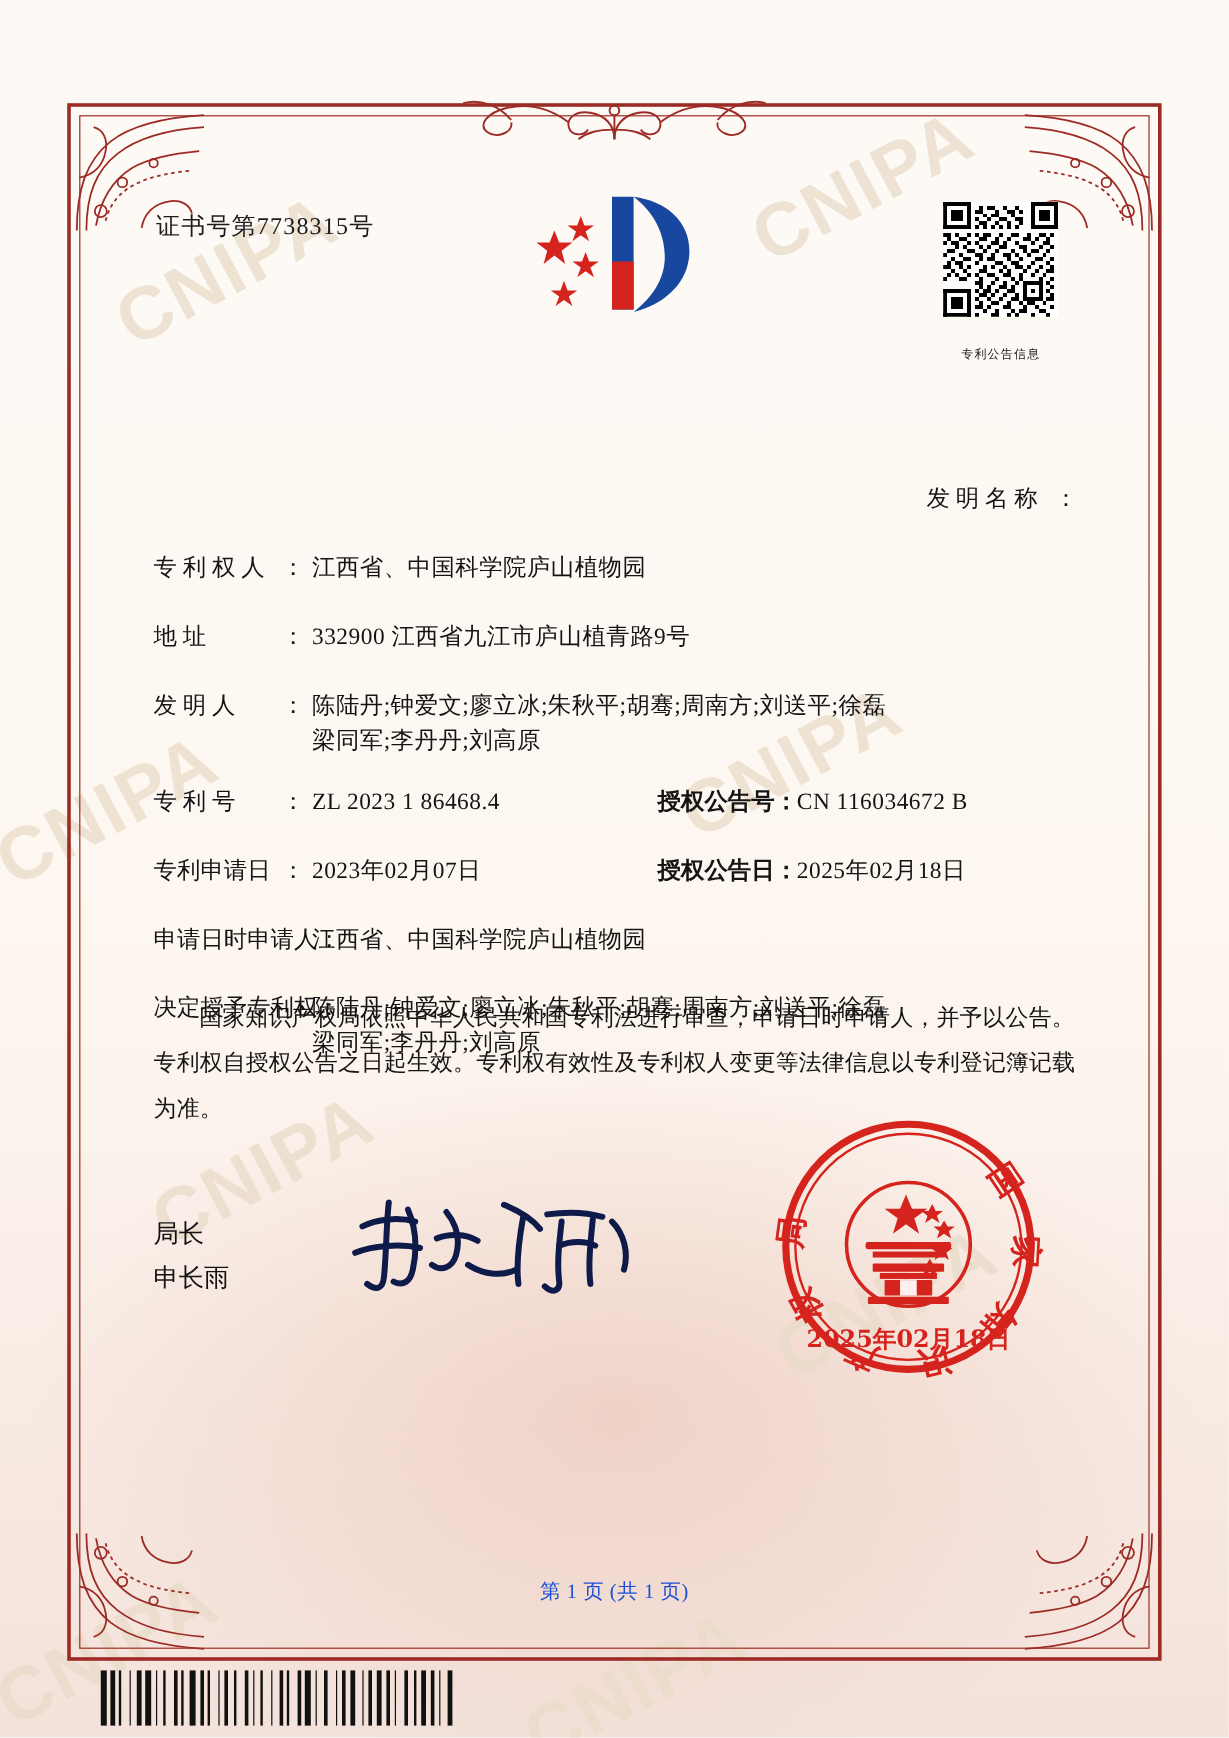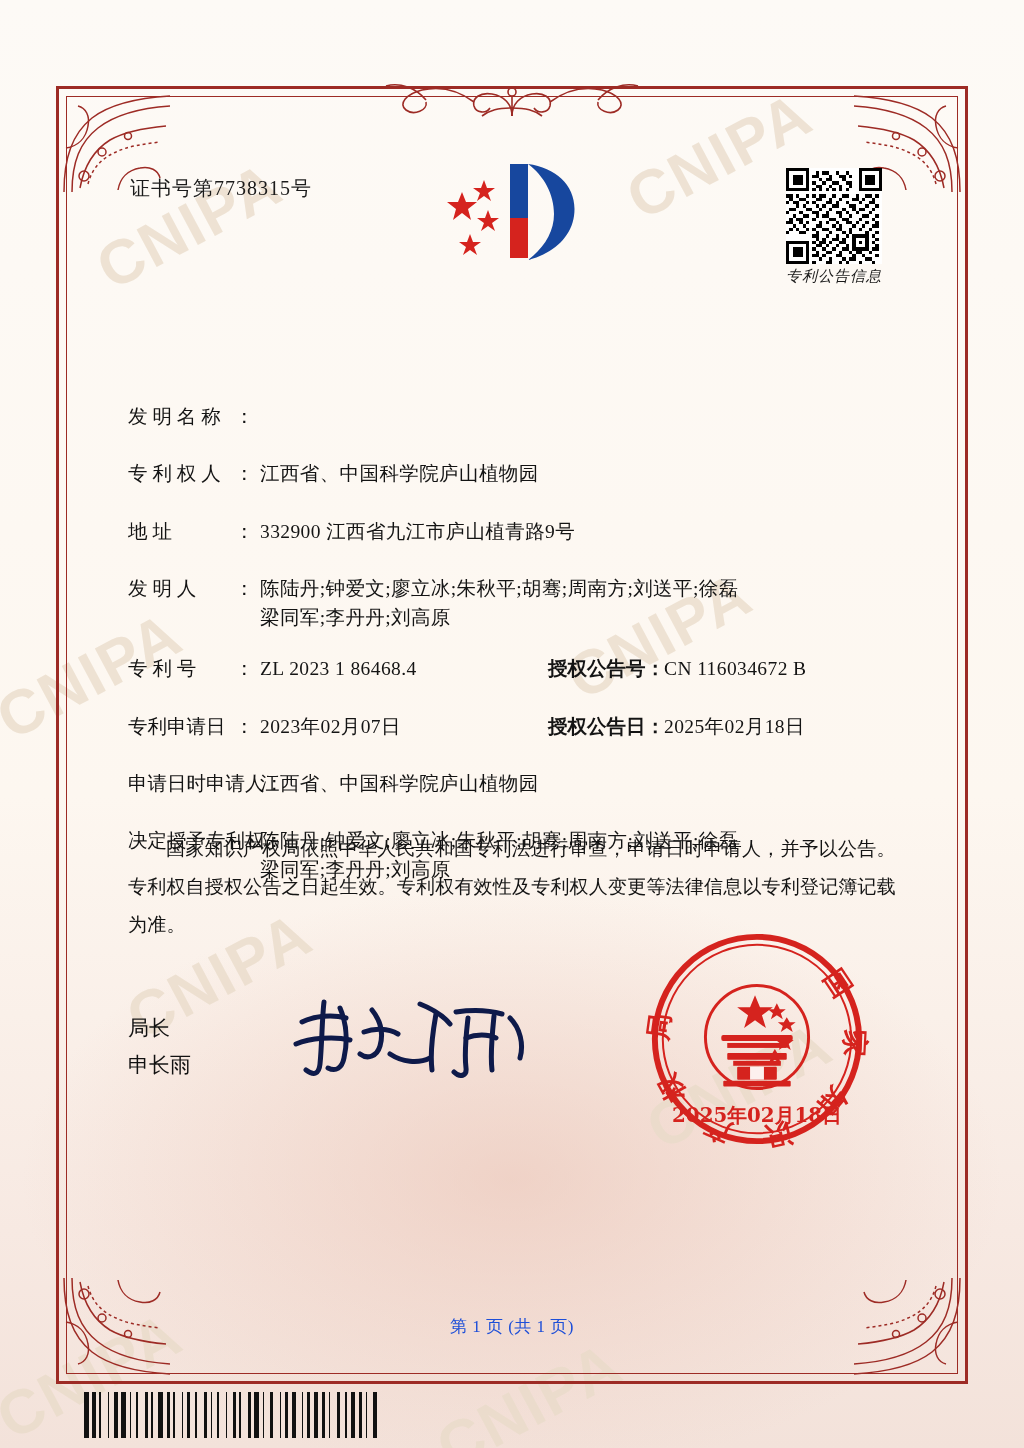--- a/index.html
+++ b/index.html
@@ -115,11 +115,10 @@
   }
   .qr svg { display: block; }
   .qr-caption {
-    margin-top: 3px;
-    font-size: 15px;
+    margin-top: 24px;
+    font-size: 10px;
     color: #1b1b1b;
     letter-spacing: 1px;
-    font-style: italic;
   }
 
   .doc-title {

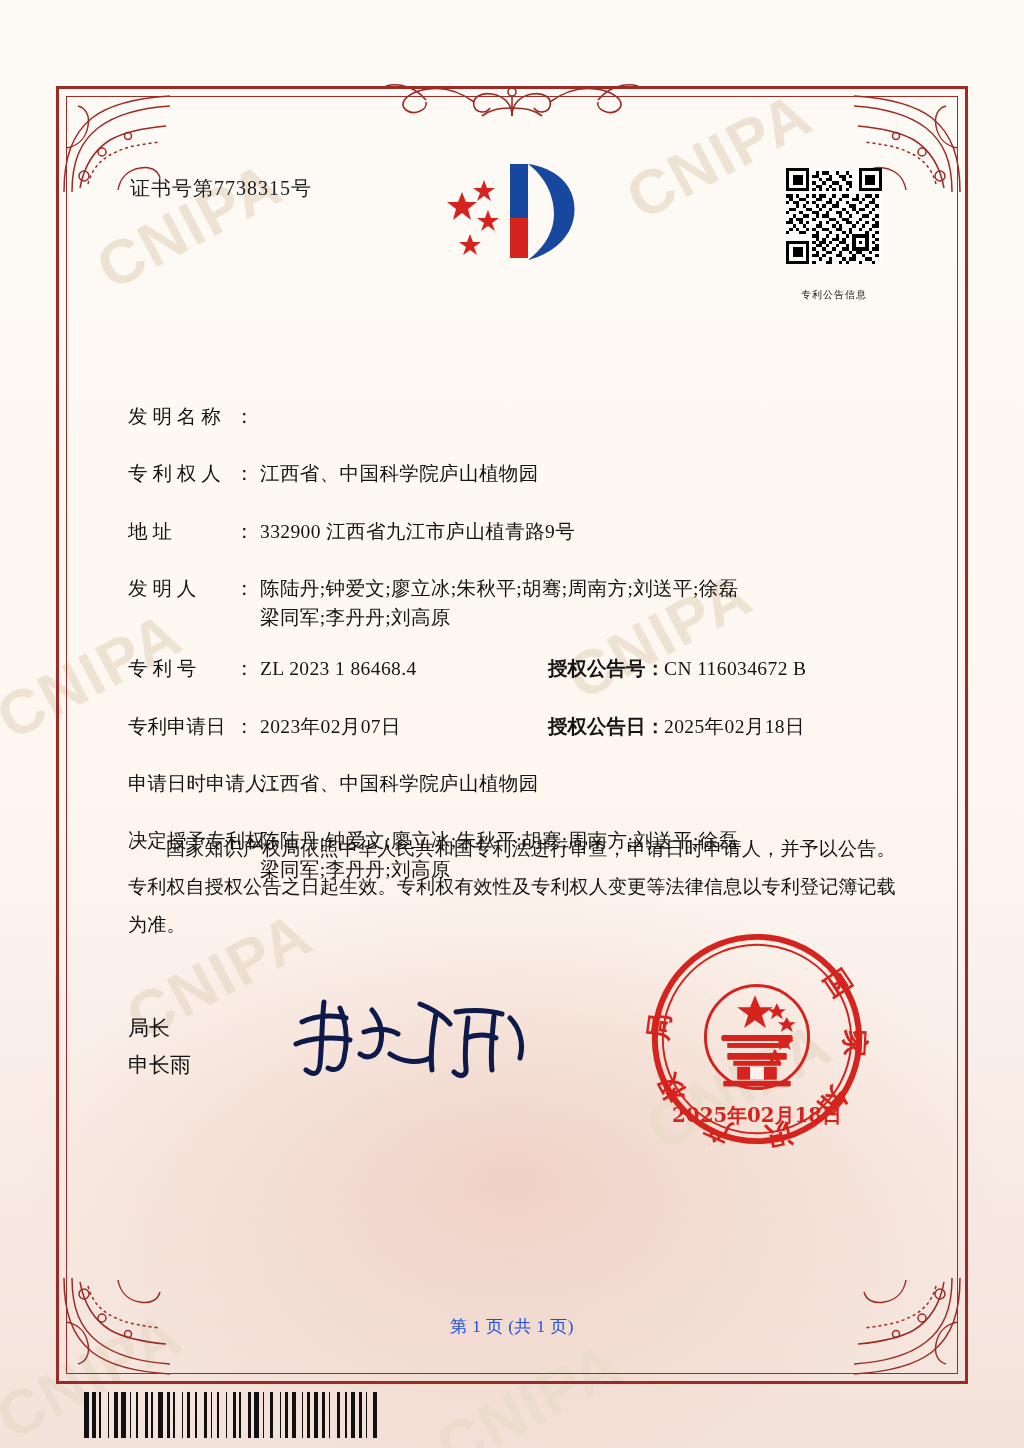--- a/index.html
+++ b/index.html
@@ -144,6 +144,7 @@
     display: flex;
     align-items: flex-start;
     margin-bottom: 28px;
+    justify-content: flex-end;
   }
   .row.tight { margin-bottom: 22px; }
   .lbl {

